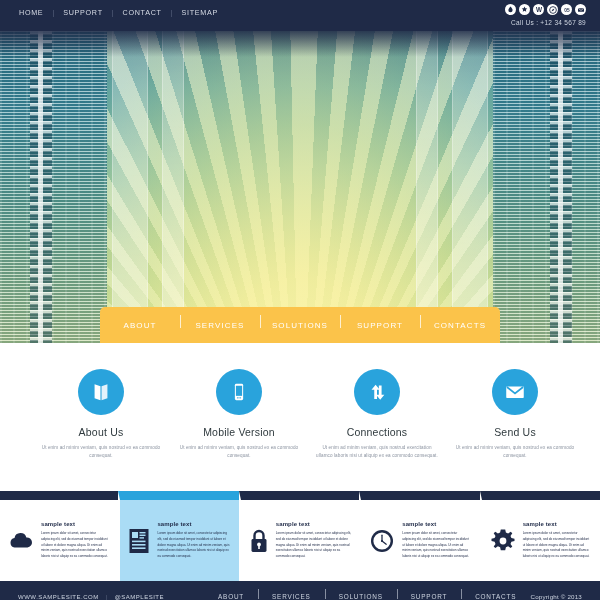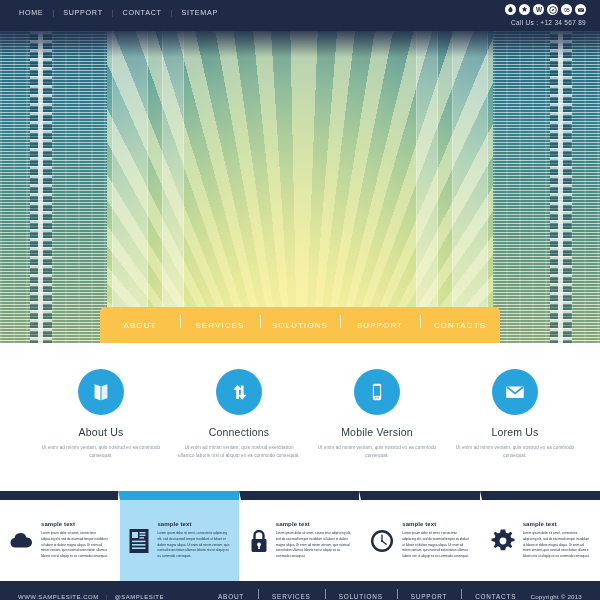--- a/index.html
+++ b/index.html
@@ -356,17 +356,6 @@
     <div class="feat">
       <div class="feat-circle">
         <svg width="22" height="22" viewBox="0 0 24 24">
-          <path d="M9 4 L9 14 L6 14 L10.5 19.5 L15 14 L12 14 L12 4 Z" fill="#ffffff" transform="rotate(180 10.5 11.75)"></path>
-          <path d="M14 5 L14 15 L11 15 L15.5 20.5 L20 15 L17 15 L17 5 Z" fill="#ffffff"></path>
-        </svg>
-      </div>
-      <div class="feat-title">Connections</div>
-      <div class="feat-body">Ut enim ad minim veniam, quis nostrud exercitation ullamco laboris nisi ut aliquip ex ea commodo consequat.</div>
-    </div>
-
-    <div class="feat">
-      <div class="feat-circle">
-        <svg width="22" height="22" viewBox="0 0 24 24">
           <rect x="7.5" y="3" width="9" height="18" rx="1.6" fill="#ffffff"></rect>
           <rect x="8.6" y="5.2" width="6.8" height="11" fill="#29a3dc"></rect>
           <circle cx="10.4" cy="18.4" r="0.7" fill="#29a3dc"></circle>
@@ -376,6 +365,17 @@
       </div>
       <div class="feat-title">Mobile Version</div>
       <div class="feat-body">Ut enim ad minim veniam, quis nostrud ex ea commodo consequat.</div>
+    </div>
+
+    <div class="feat">
+      <div class="feat-circle">
+        <svg width="22" height="22" viewBox="0 0 24 24">
+          <path d="M9 4 L9 14 L6 14 L10.5 19.5 L15 14 L12 14 L12 4 Z" fill="#ffffff" transform="rotate(180 10.5 11.75)"></path>
+          <path d="M14 5 L14 15 L11 15 L15.5 20.5 L20 15 L17 15 L17 5 Z" fill="#ffffff"></path>
+        </svg>
+      </div>
+      <div class="feat-title">Connections</div>
+      <div class="feat-body">Ut enim ad minim veniam, quis nostrud exercitation ullamco laboris nisi ut aliquip ex ea commodo consequat.</div>
     </div>
 
 

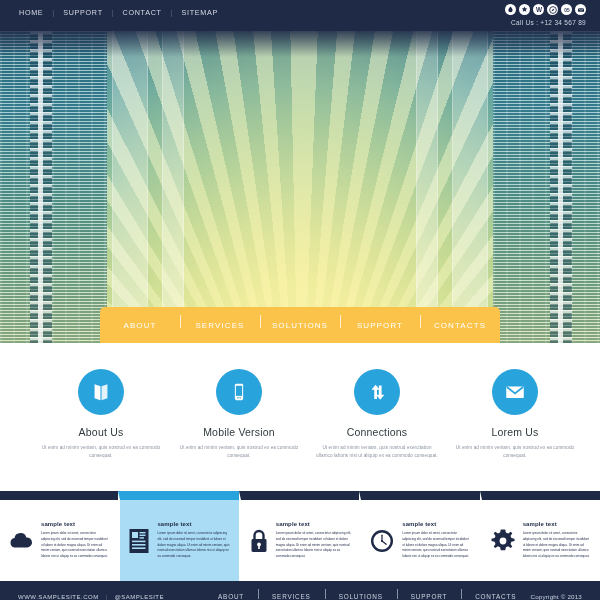--- a/index.html
+++ b/index.html
@@ -386,7 +386,7 @@
           <path d="M4.2 7.6 L13 14.6 L21.8 7.6" fill="none" stroke="#29a3dc" stroke-width="1.9"></path>
         </svg>
       </div>
-      <div class="feat-title">Lorem Us</div>
+      <div class="feat-title">Send Us</div>
       <div class="feat-body">Ut enim ad minim veniam, quis nostrud ex ea commodo consequat.</div>
     </div>
 

